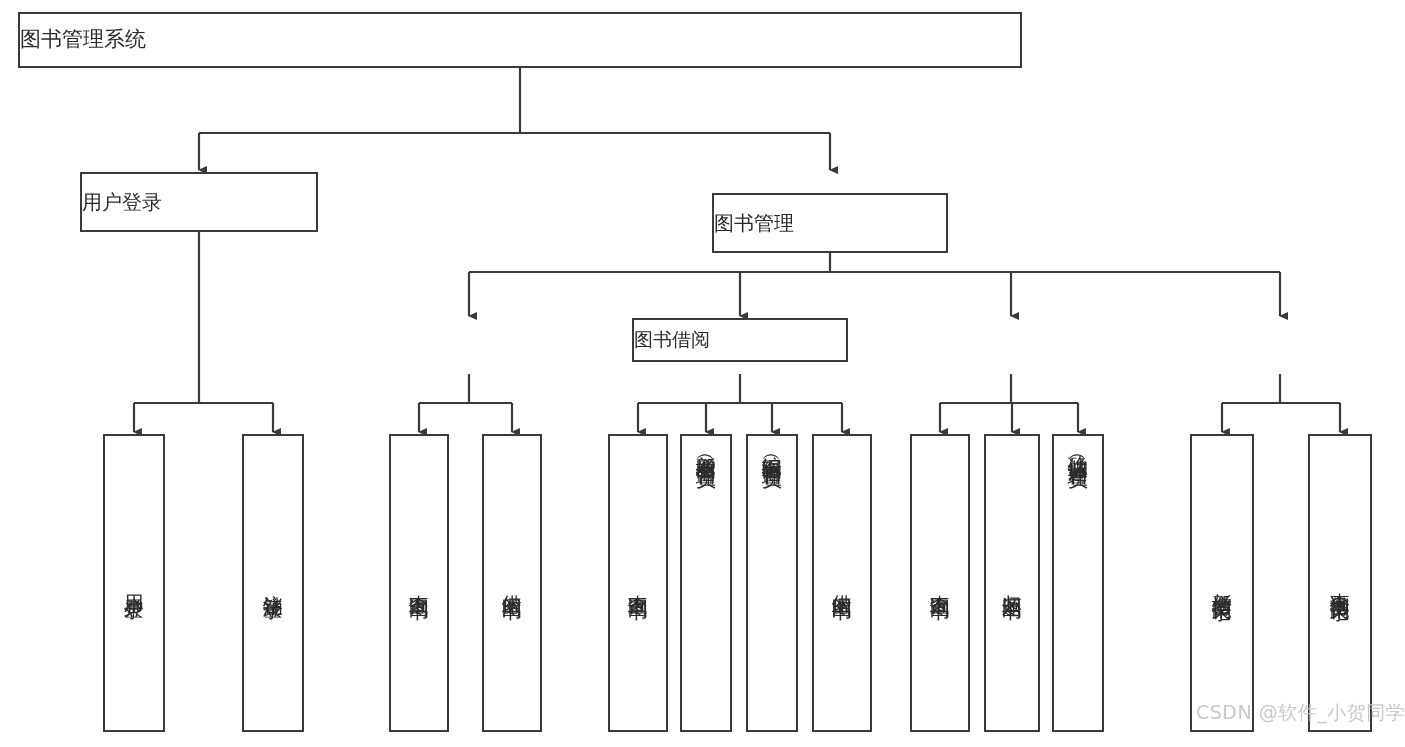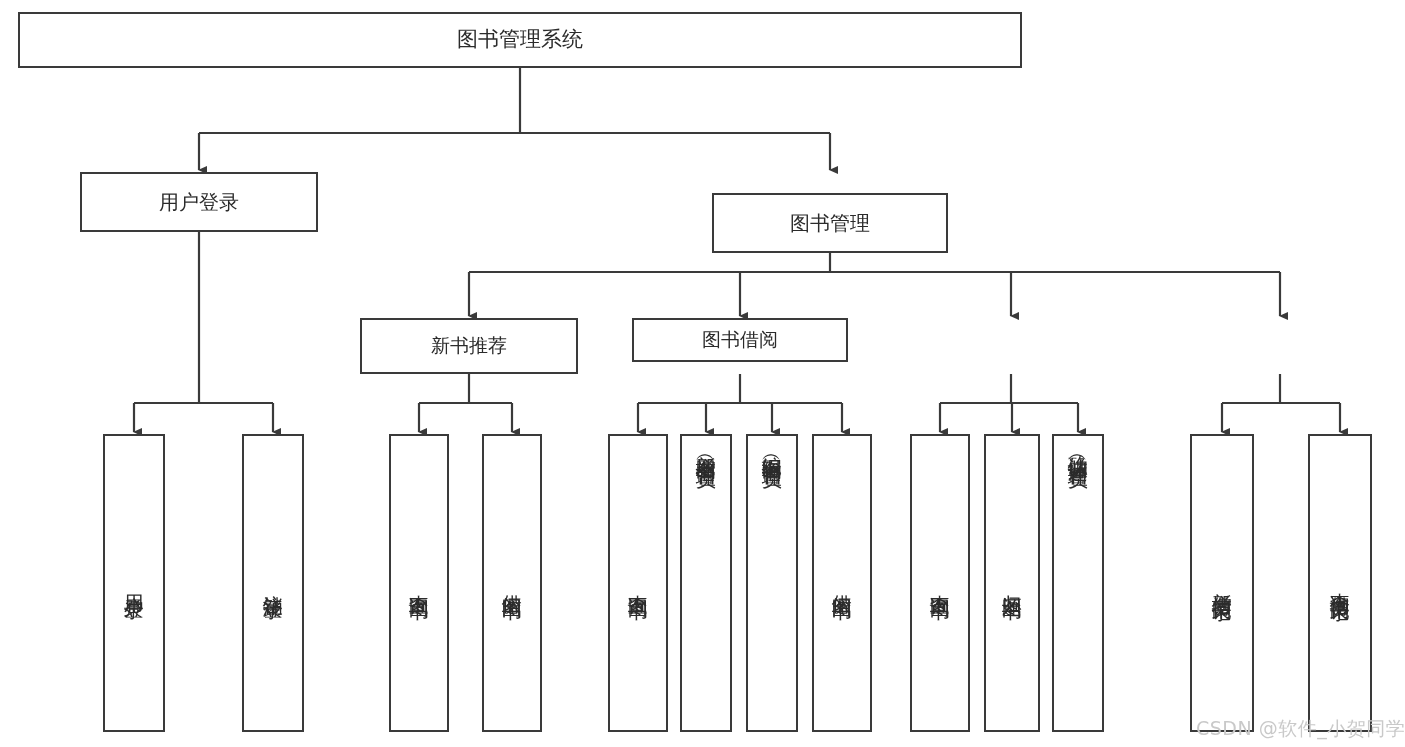--- a/index.html
+++ b/index.html
@@ -33,7 +33,6 @@
     border: 2px solid #3a3a3a;
     display: flex;
     align-items: center;
-    justify-content: center;
     color: #2b2b2b;
     line-height: 1.12;
     text-align: center;

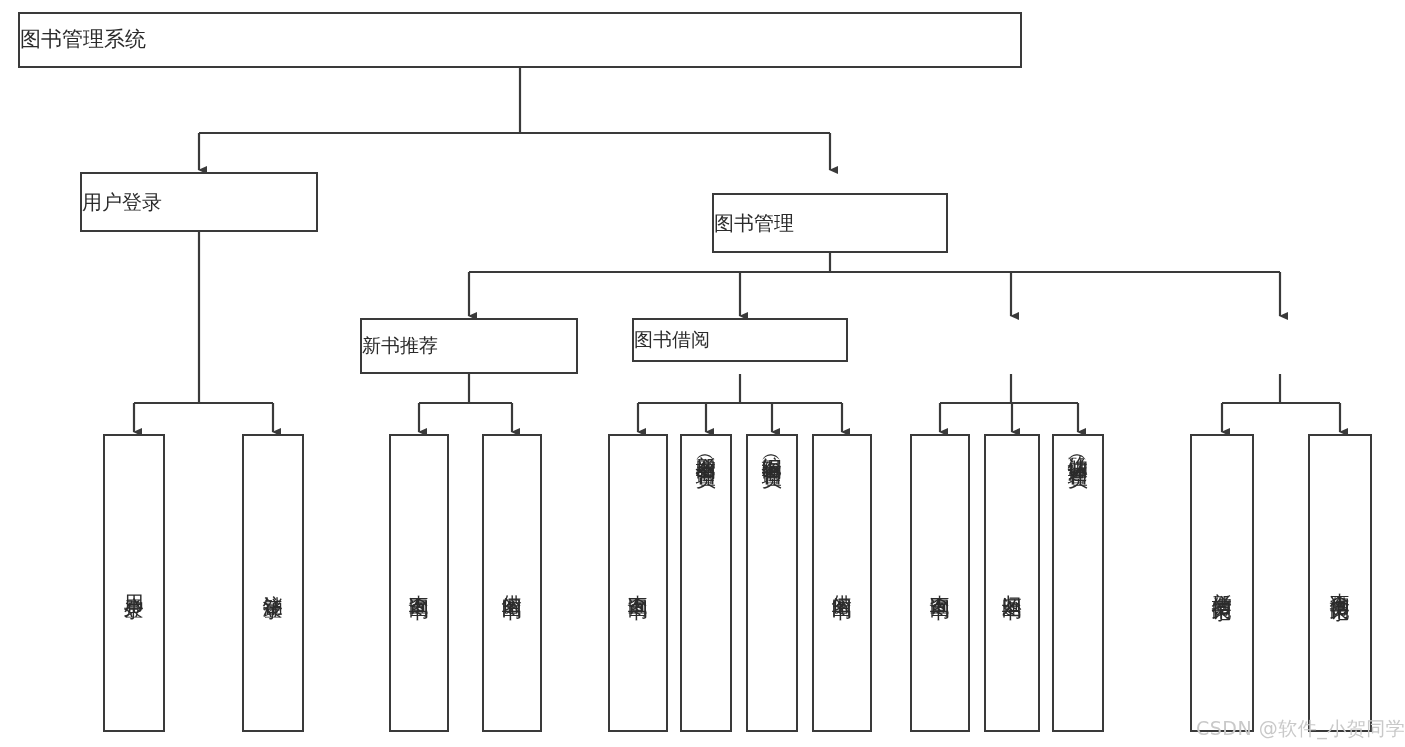--- a/index.html
+++ b/index.html
@@ -128,9 +128,6 @@
     <span>图书管理</span>
   </div>
 
-  <div class="node level2" id="node-new-book-recommend" style="left: 360px; top: 318px; width: 218px; height: 56px;">
-    <span>新书推荐</span>
-  </div>
   <div class="node level2" id="node-book-borrow" style="left: 632px; top: 318px; width: 216px; height: 44px;">
     <span>图书借阅</span>
   </div>

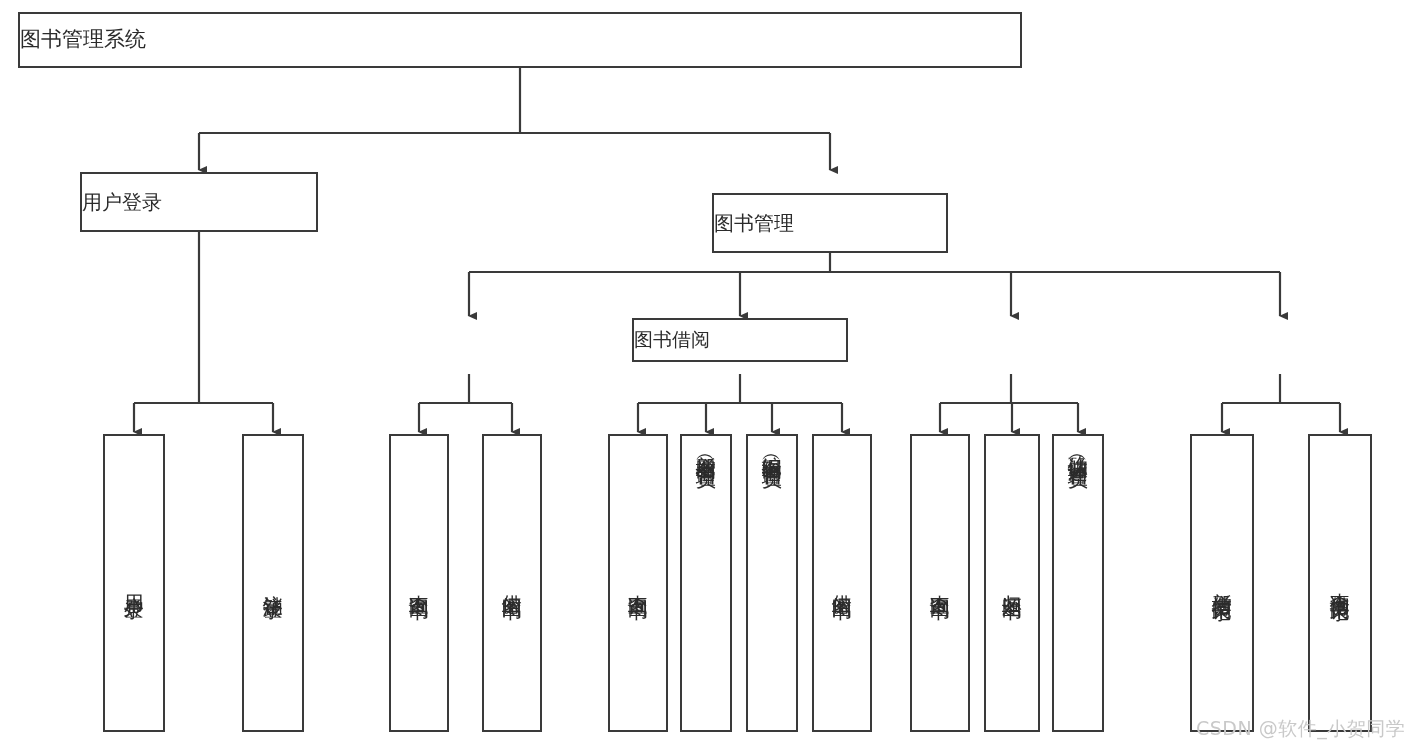--- a/index.html
+++ b/index.html
@@ -174,7 +174,7 @@
       </div>
     </div>
 
-  <div class="watermark" style="left: 1196px; top: 716px;">CSDN @软件_小贺同学</div>
+  <div class="watermark" style="left: 1196px; top: 700px;">CSDN @软件_小贺同学</div>
 </div>
 
 </body></html>

